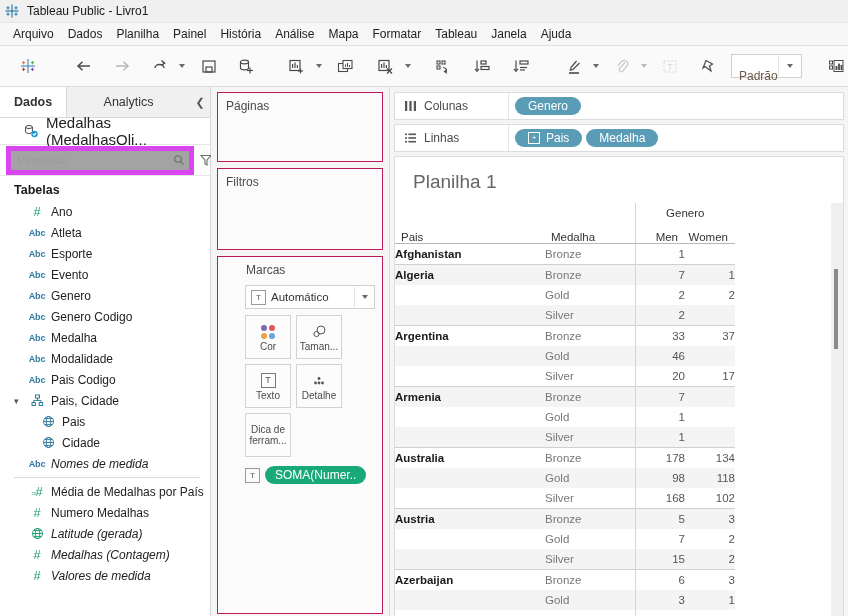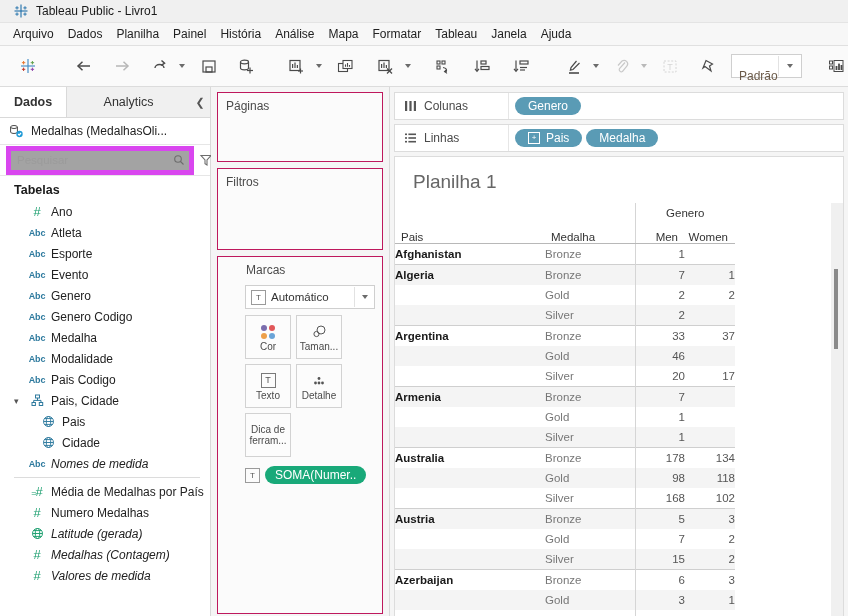--- a/index.html
+++ b/index.html
@@ -14,7 +14,7 @@
 
   
   .titlebar{height:22px;background:#f0f0f0;display:flex;align-items:center;
-            padding-left:13px;border-bottom:1px solid #e4e4e4;}
+            padding-left:4px;border-bottom:1px solid #e4e4e4;}
   .tlogo{width:16px;height:16px;margin-right:7px;position:relative;flex:0 0 auto;}
   .title-text{font-size:12px;color:#1a1a1a;}
 

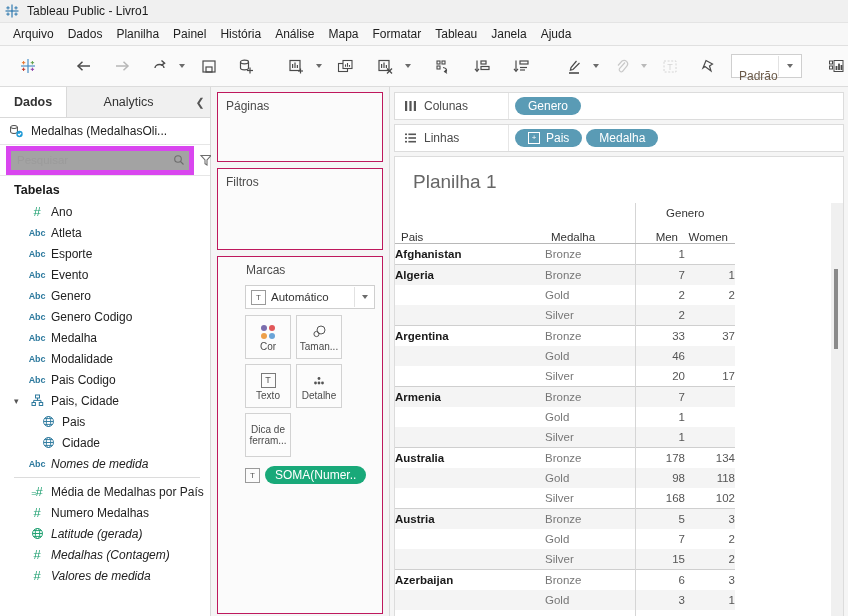--- a/index.html
+++ b/index.html
@@ -51,8 +51,8 @@
   .ltab.active{background:#fff;font-weight:bold;border-right:1px solid #d9d9d9;}
   .ltab.inactive{flex:1;justify-content:center;}
   .lcollapse{width:20px;display:flex;align-items:center;justify-content:center;color:#555;font-size:11px;}
-  .dsrow{height:26px;display:flex;align-items:center;padding-left:8px;
-         border-bottom:1px solid #e6e6e6;font-size:12px;color:#222;}
+  .dsrow{height:26px;display:flex;align-items:center;padding-left:23px;
+         border-bottom:1px solid #e6e6e6;font-size:15px;color:#222;}
   .dsrow .dsicon{width:16px;height:16px;margin-right:7px;flex:0 0 auto;}
   .searchrow{height:30px;display:flex;align-items:center;padding:0 6px;gap:5px;
              border-bottom:1px solid #e6e6e6;}

